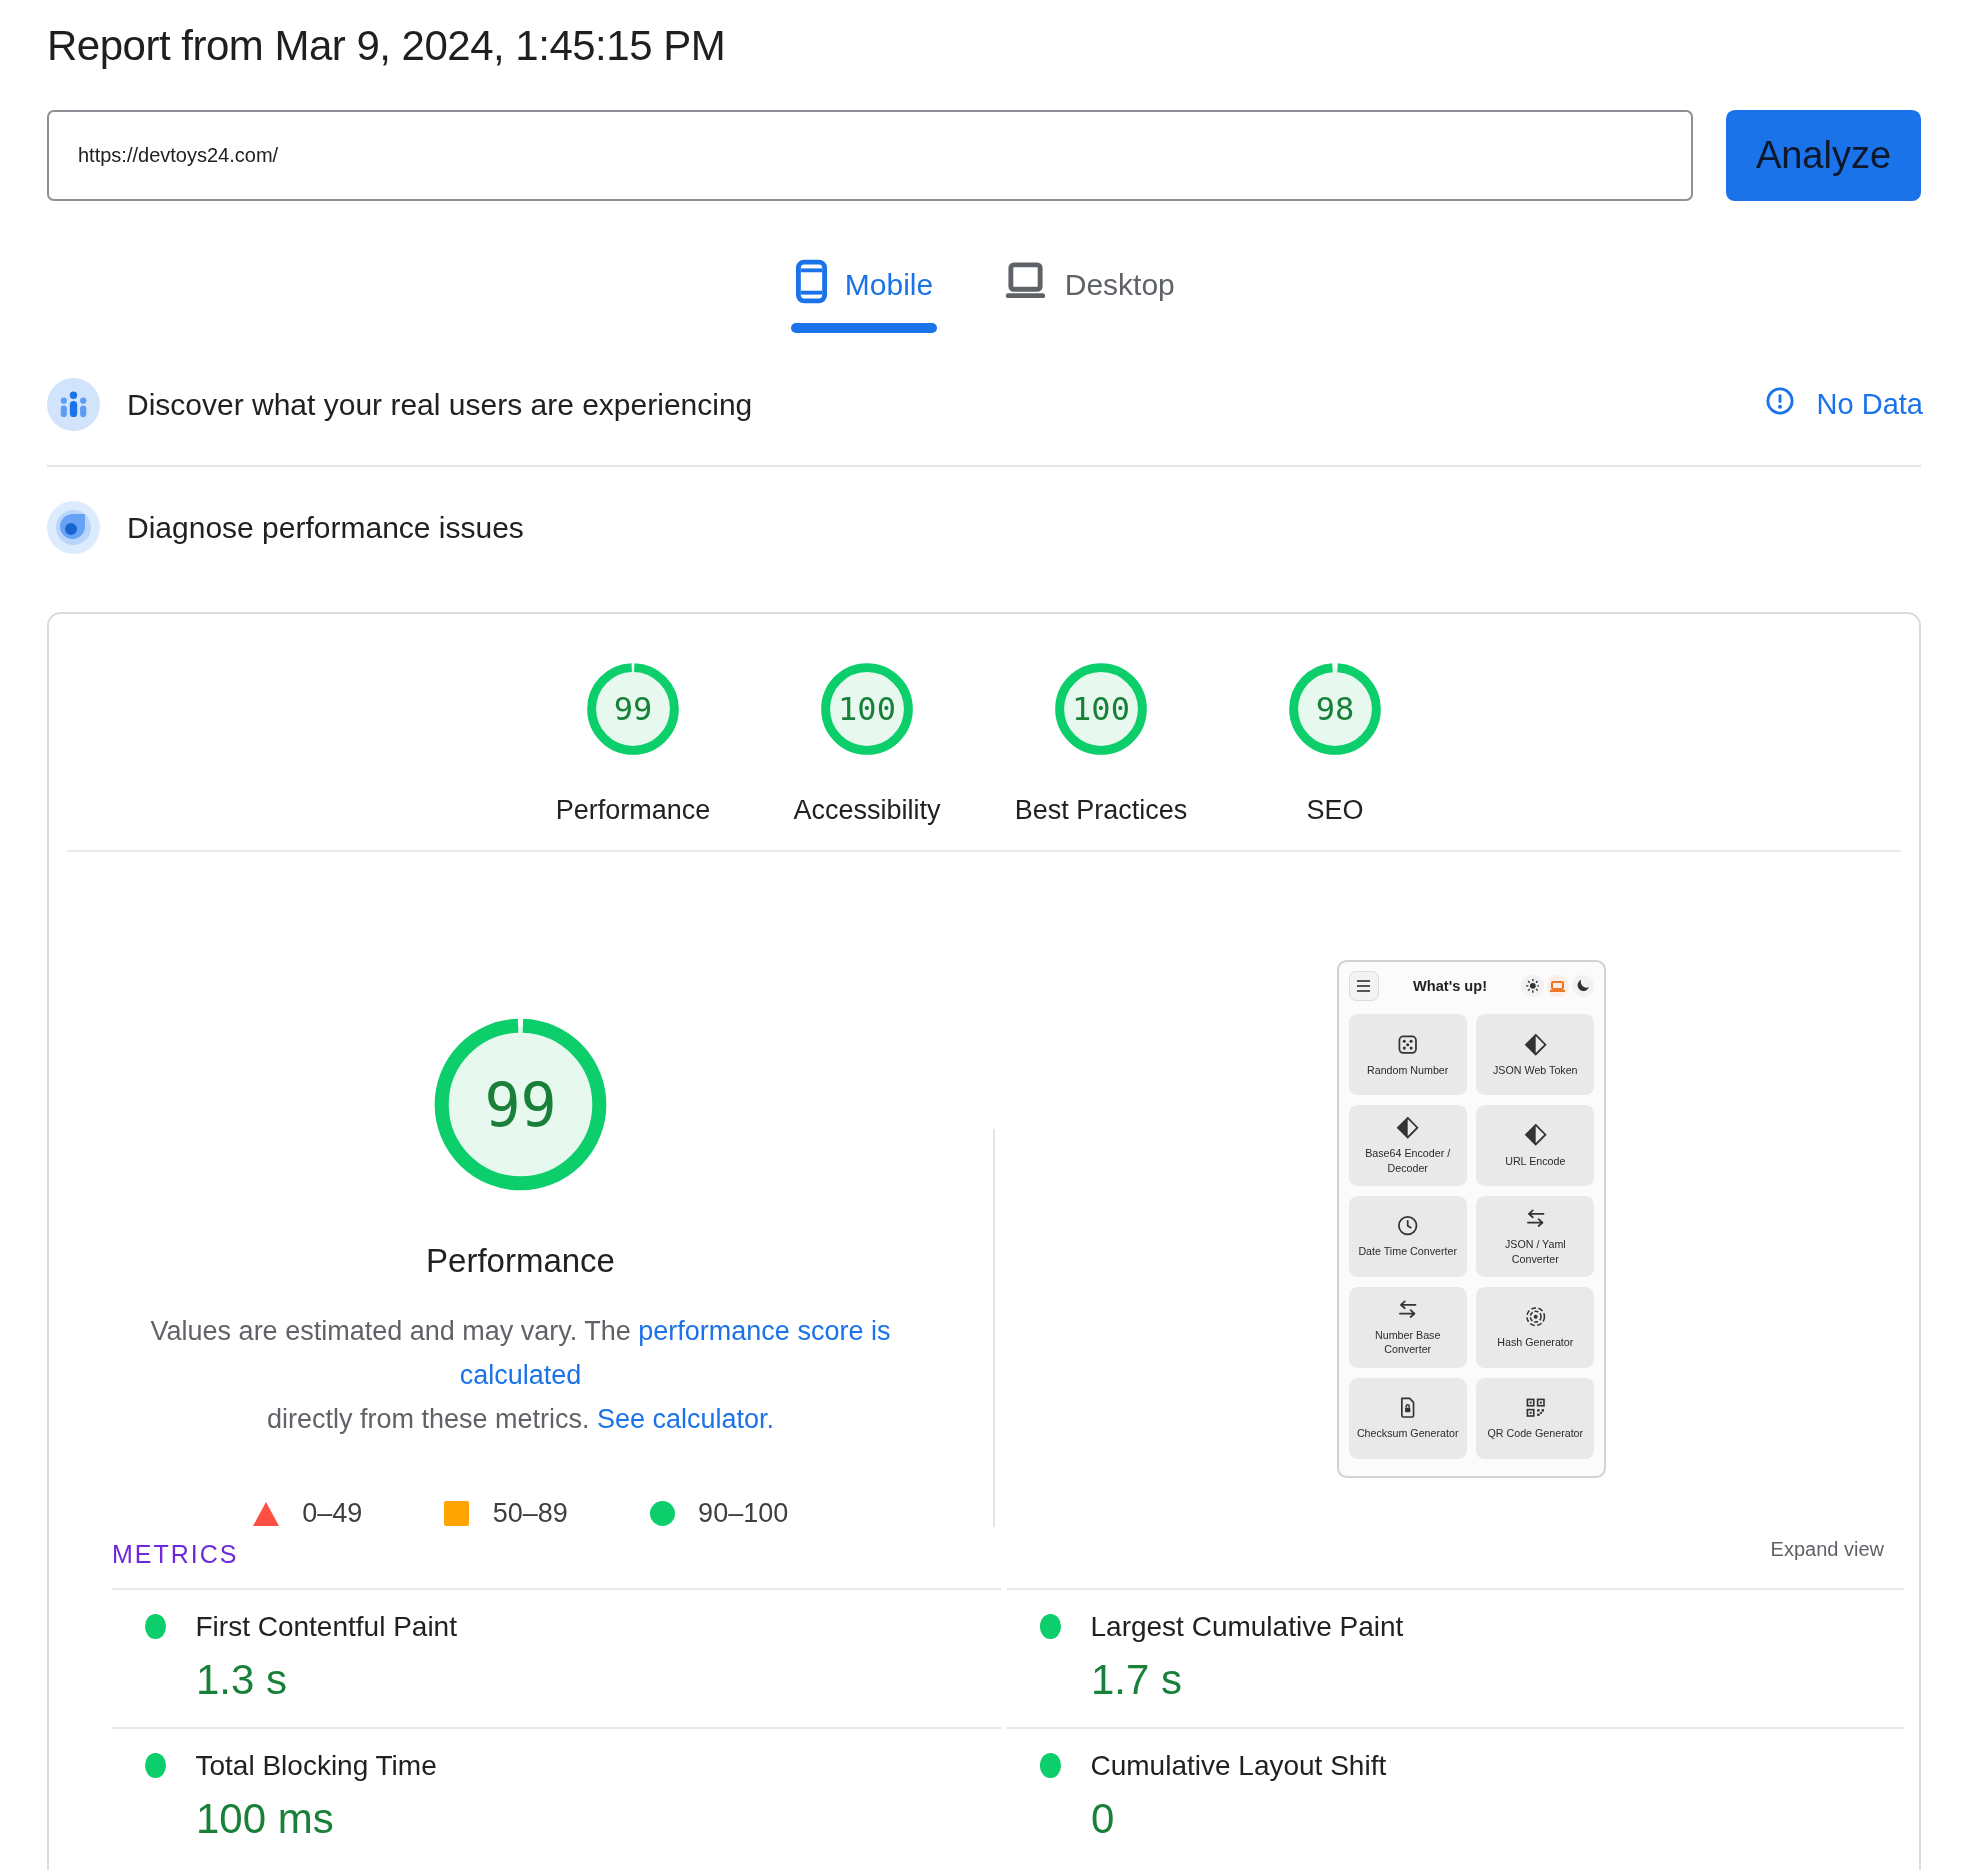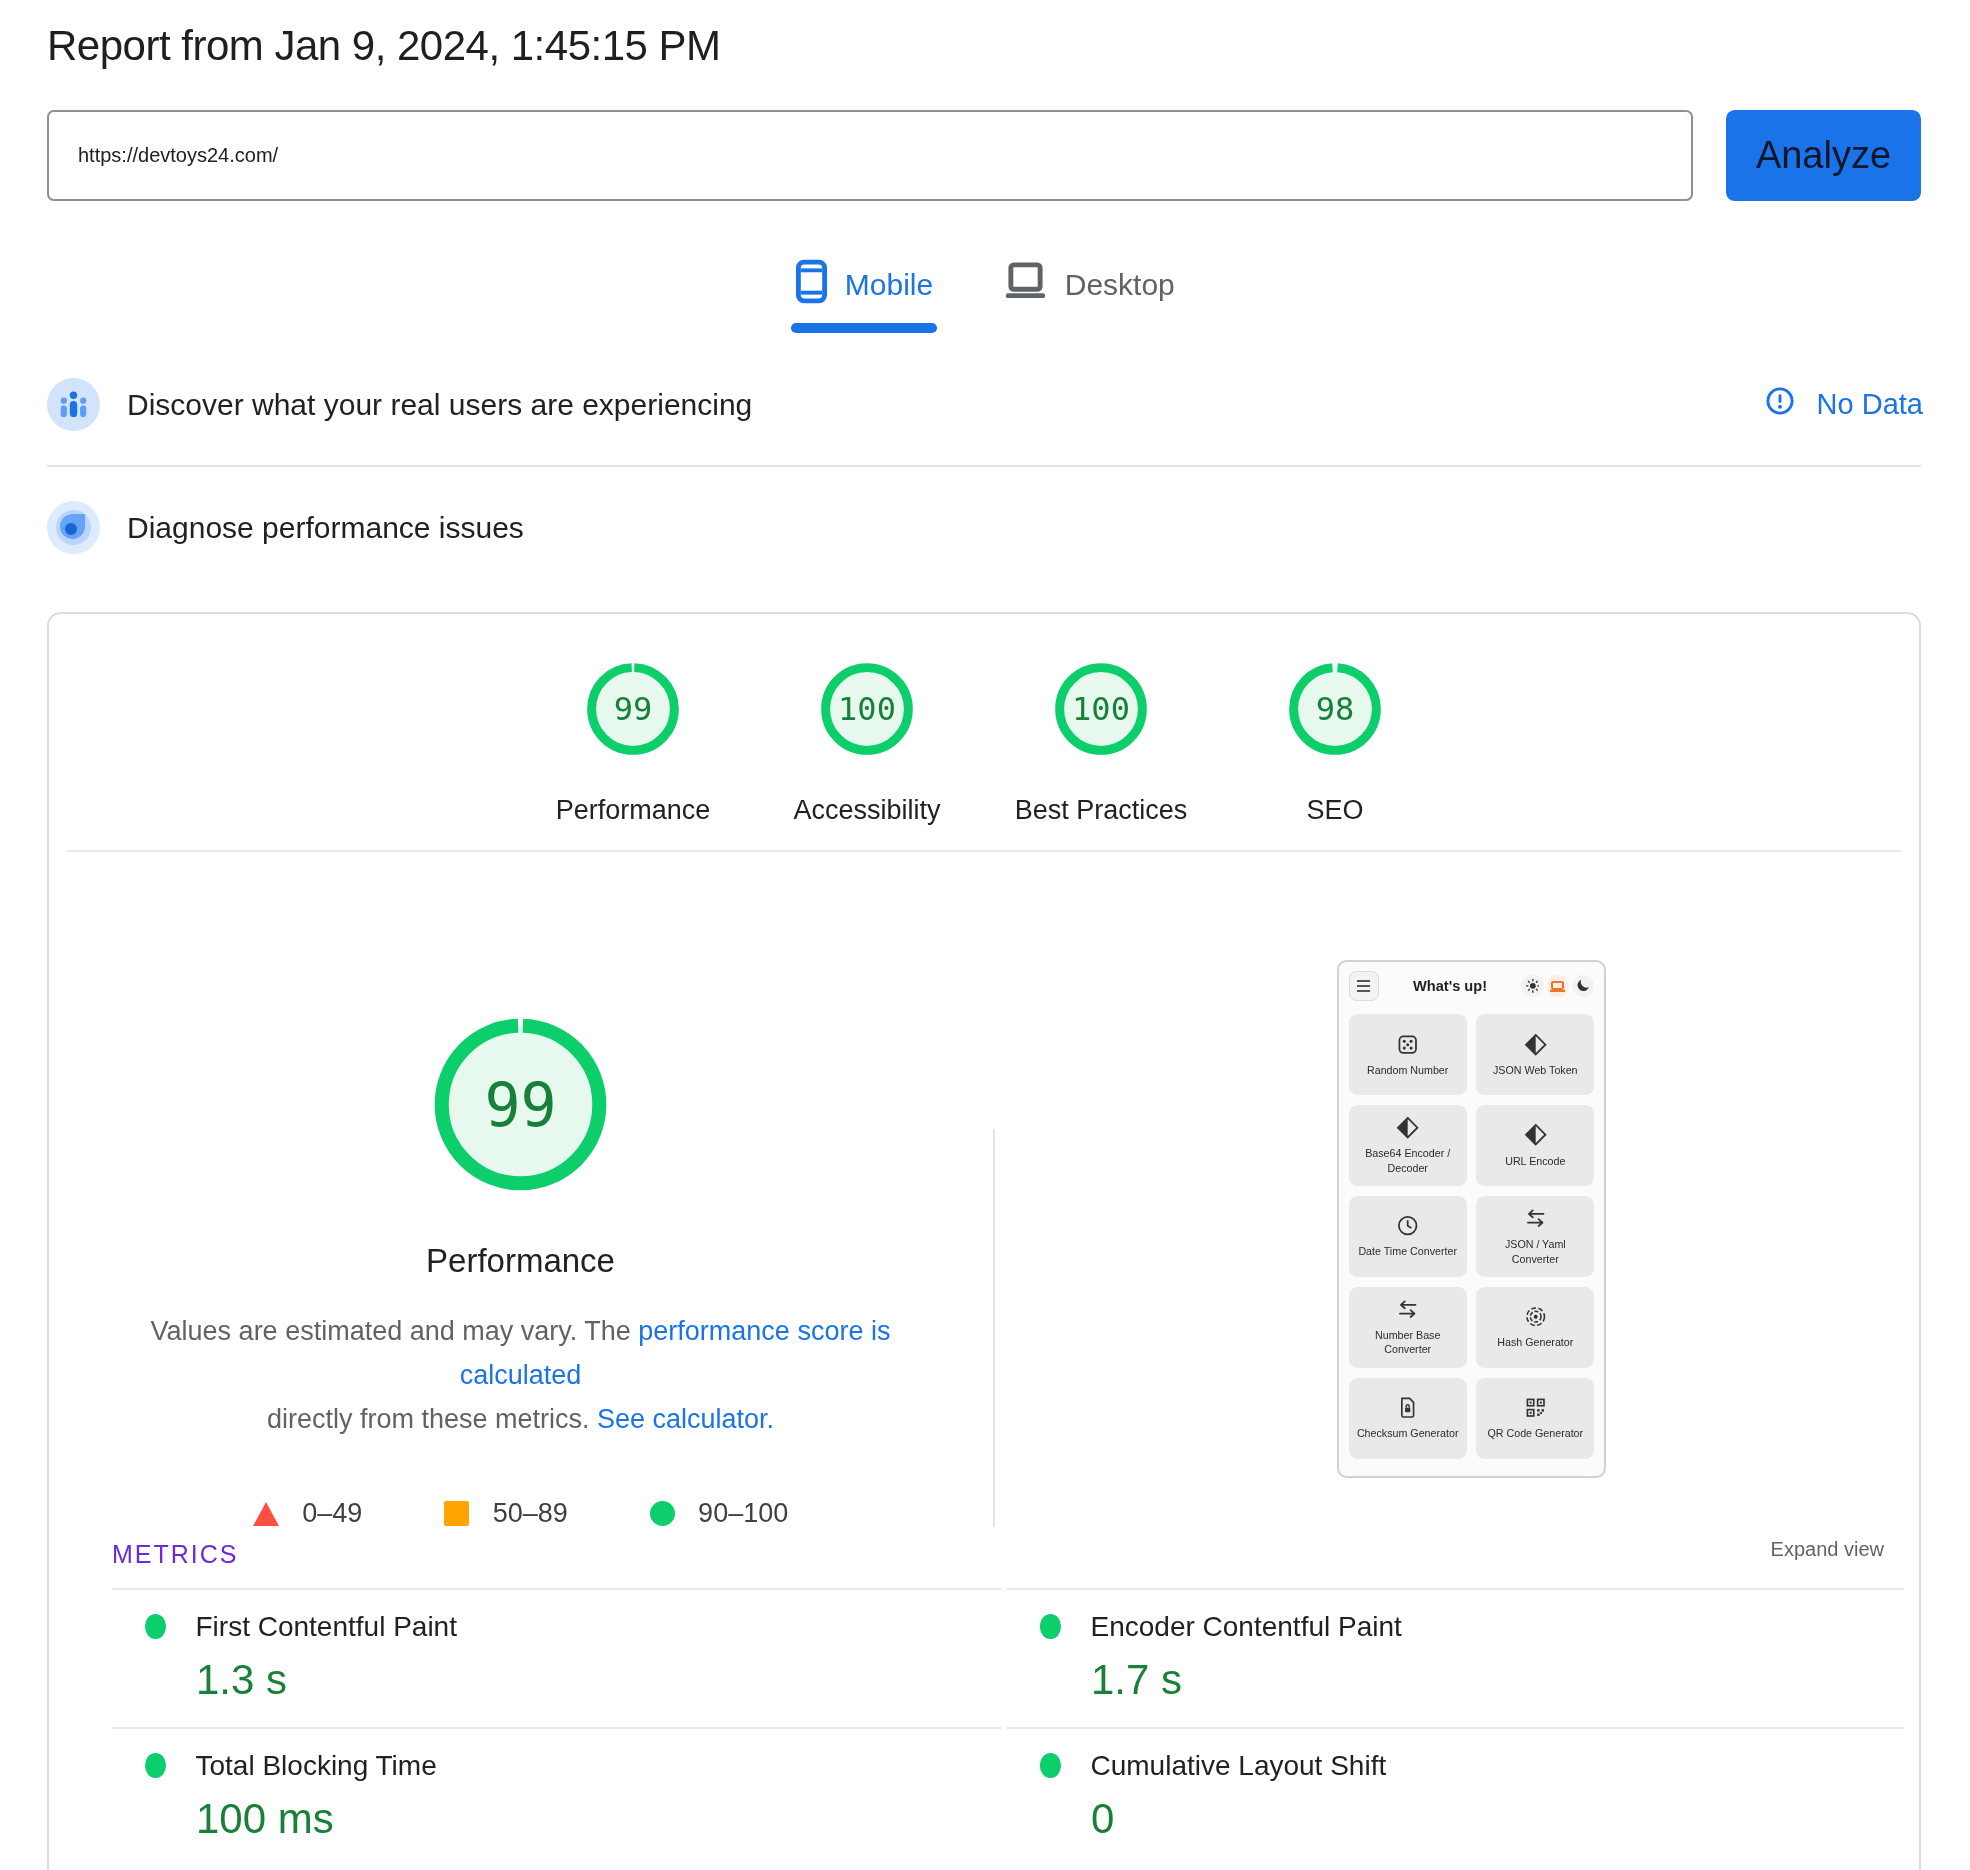--- a/index.html
+++ b/index.html
@@ -113,7 +113,7 @@
 
 <div class="page">
 
-  <div class="report-title">Report from Jan 9, 2024, 1:45:15 PM</div>
+  <div class="report-title">Report from Mar 9, 2024, 1:45:15 PM</div>
 
   <input class="url-input" value="https://devtoys24.com/" style="">
   <button class="analyze-btn">Analyze</button>

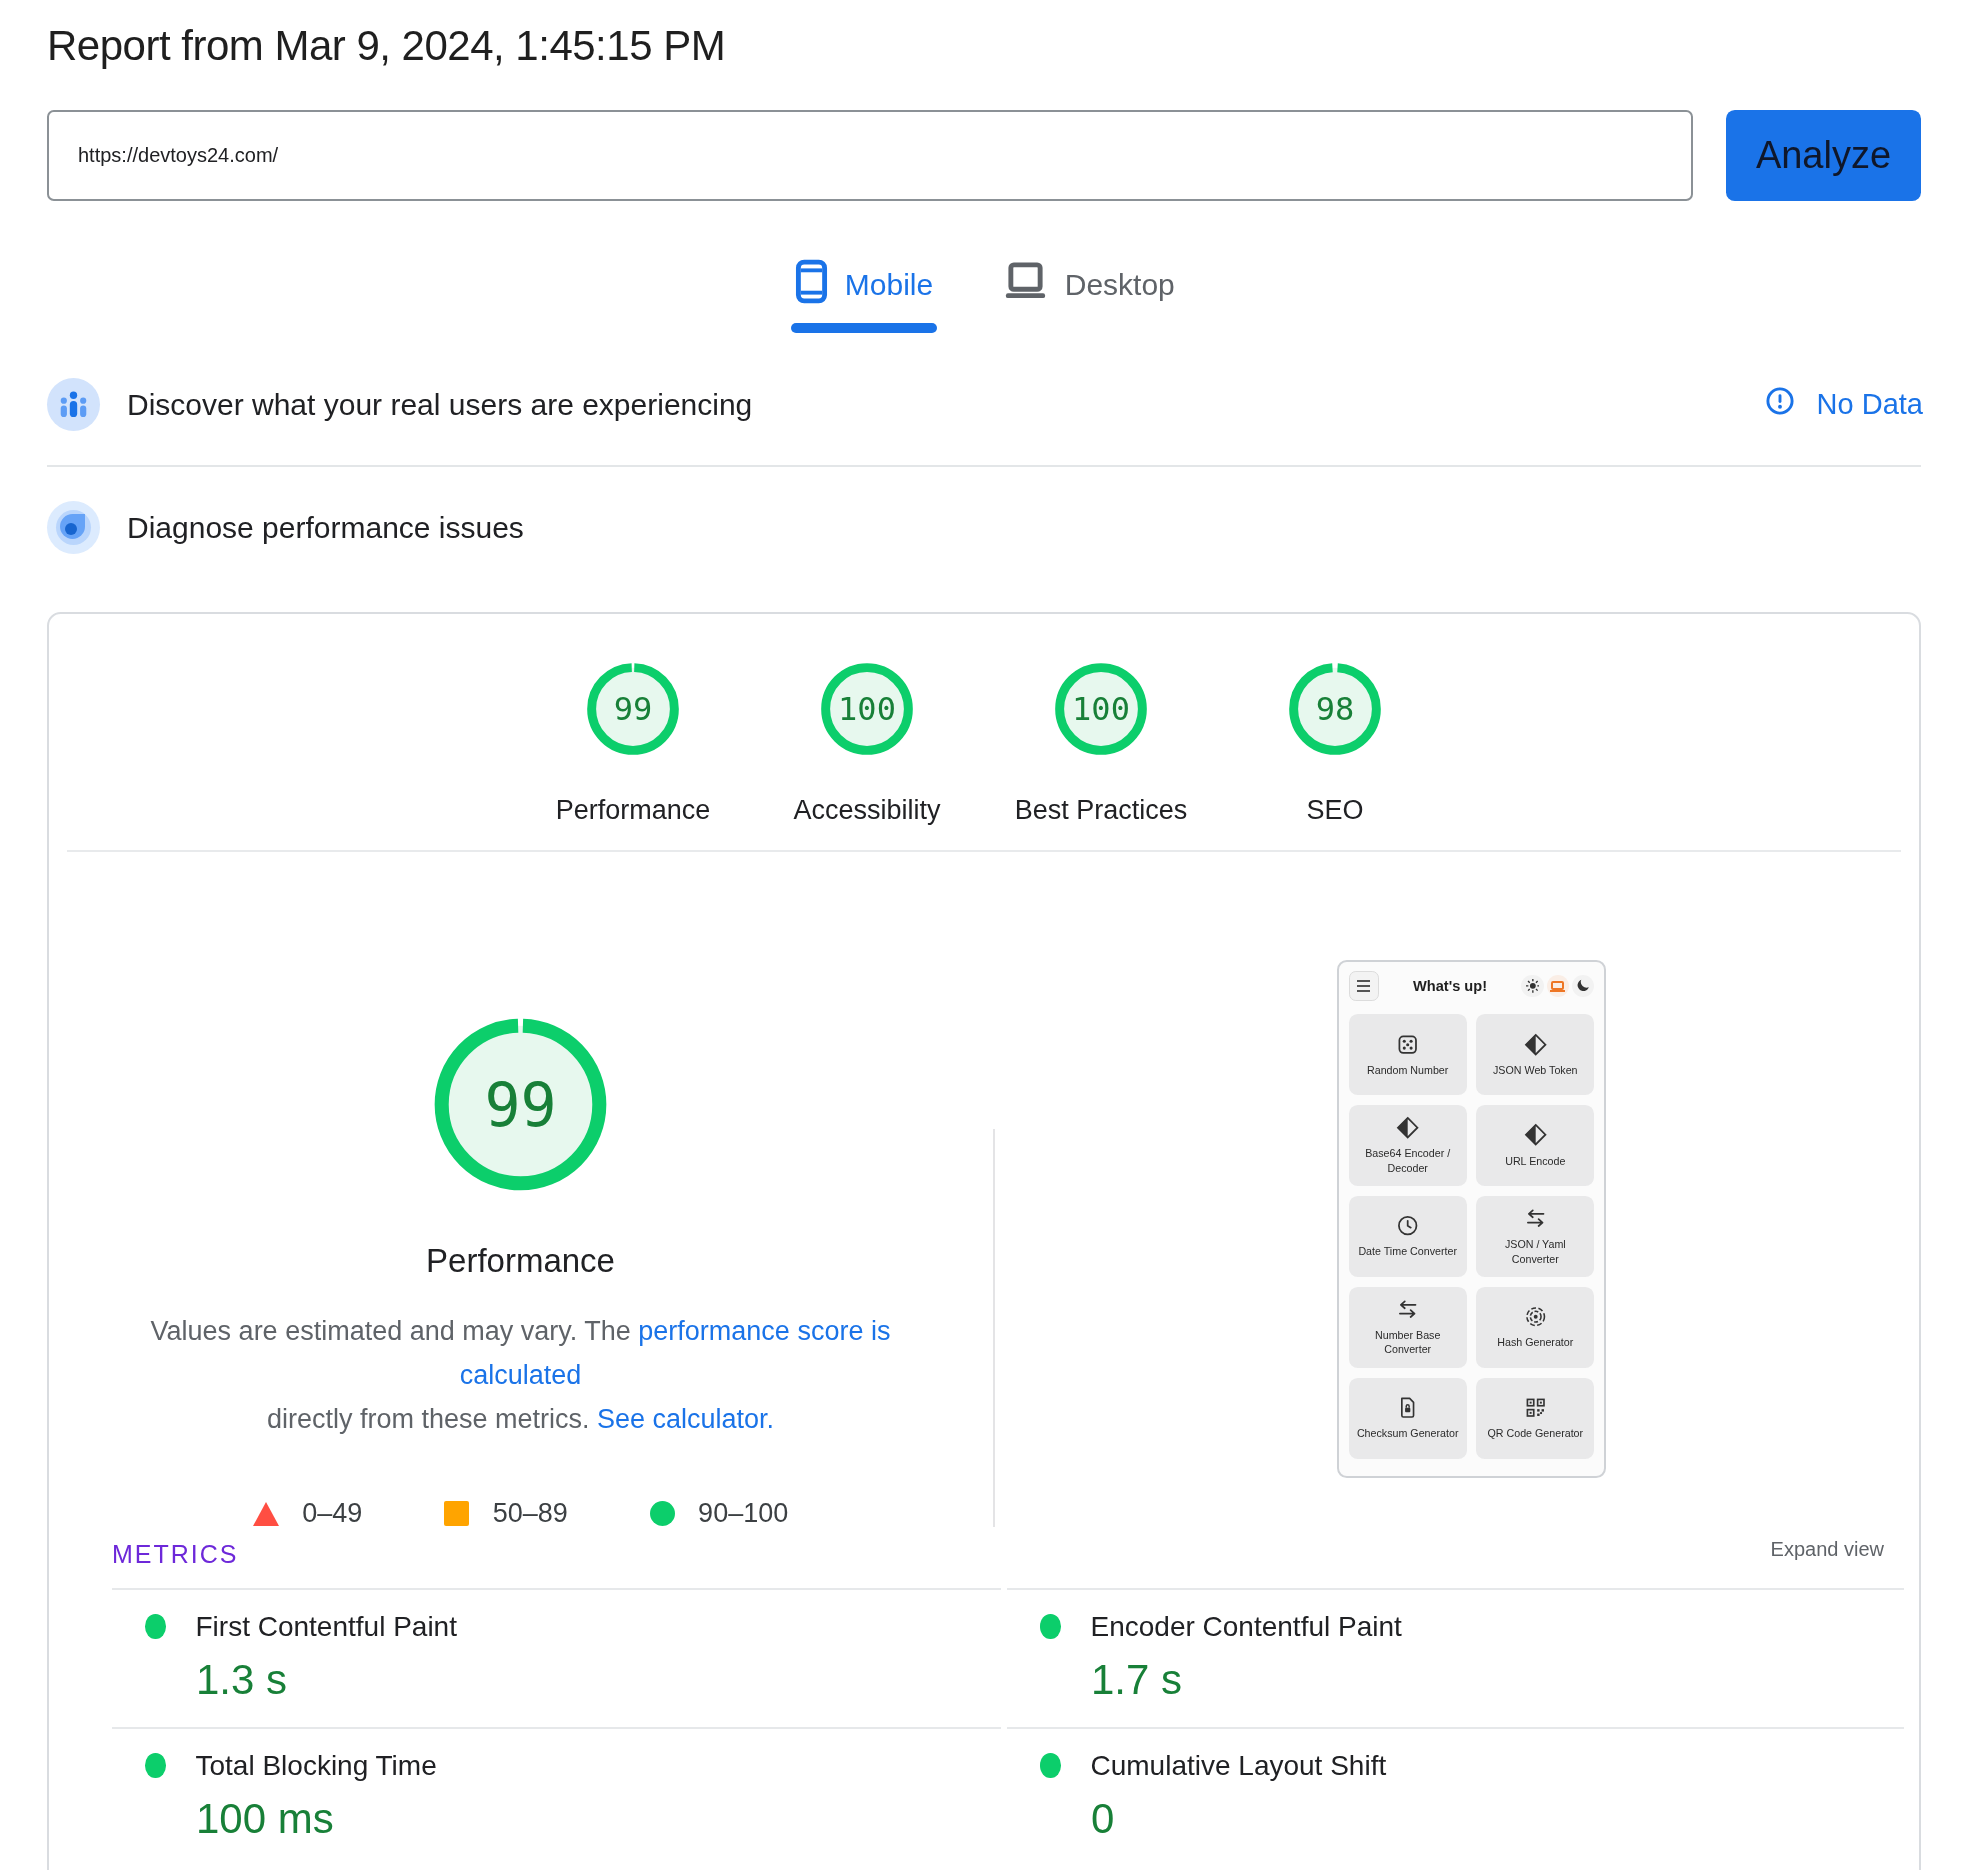--- a/index.html
+++ b/index.html
@@ -403,7 +403,7 @@
       <div class="metric-row">
         <div class="metric-head">
           <span class="metric-dot"></span>
-          <span class="metric-label">Encoder Contentful Paint</span>
+          <span class="metric-label">Largest Cumulative Paint</span>
         </div>
         <div class="metric-value">1.7 s</div>
       </div>

